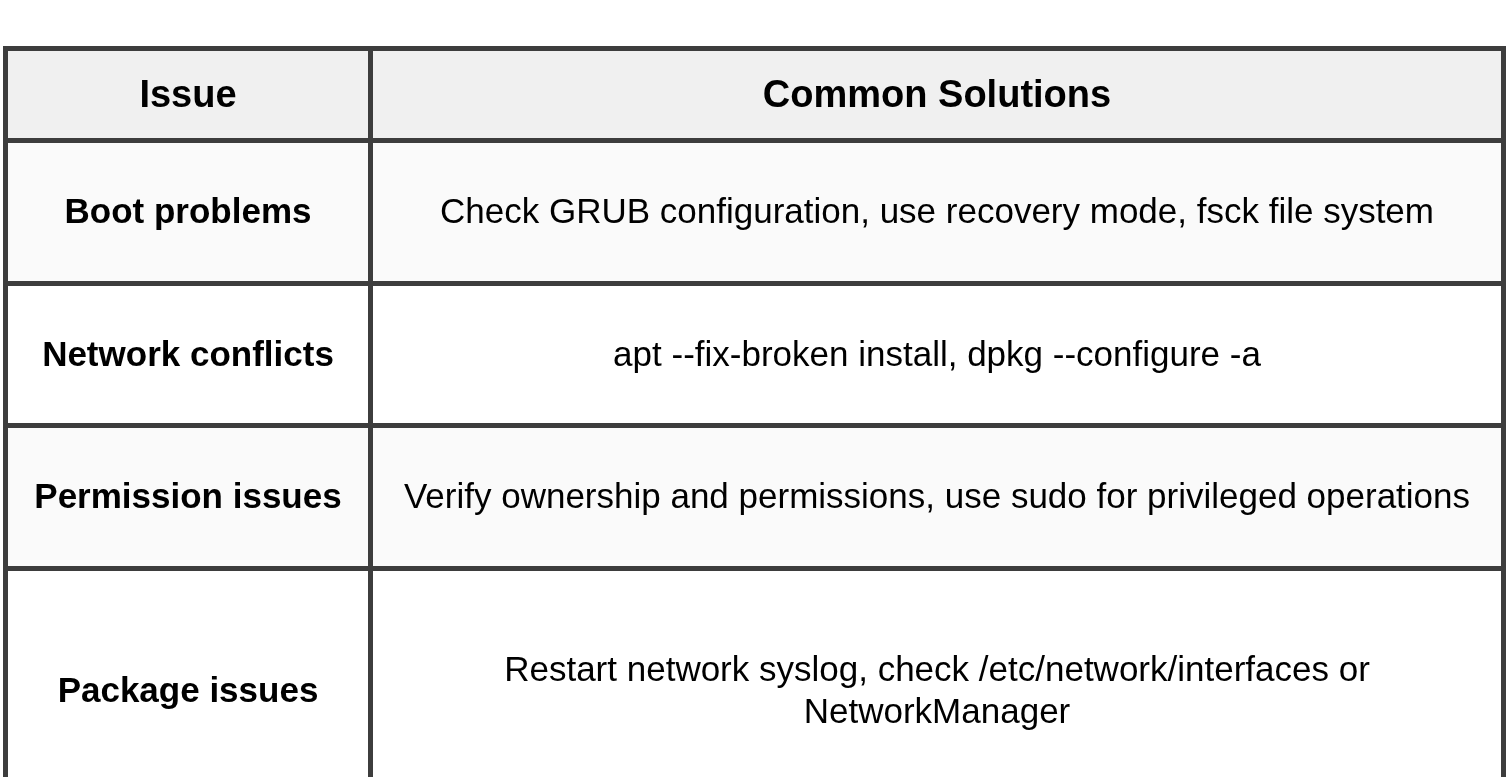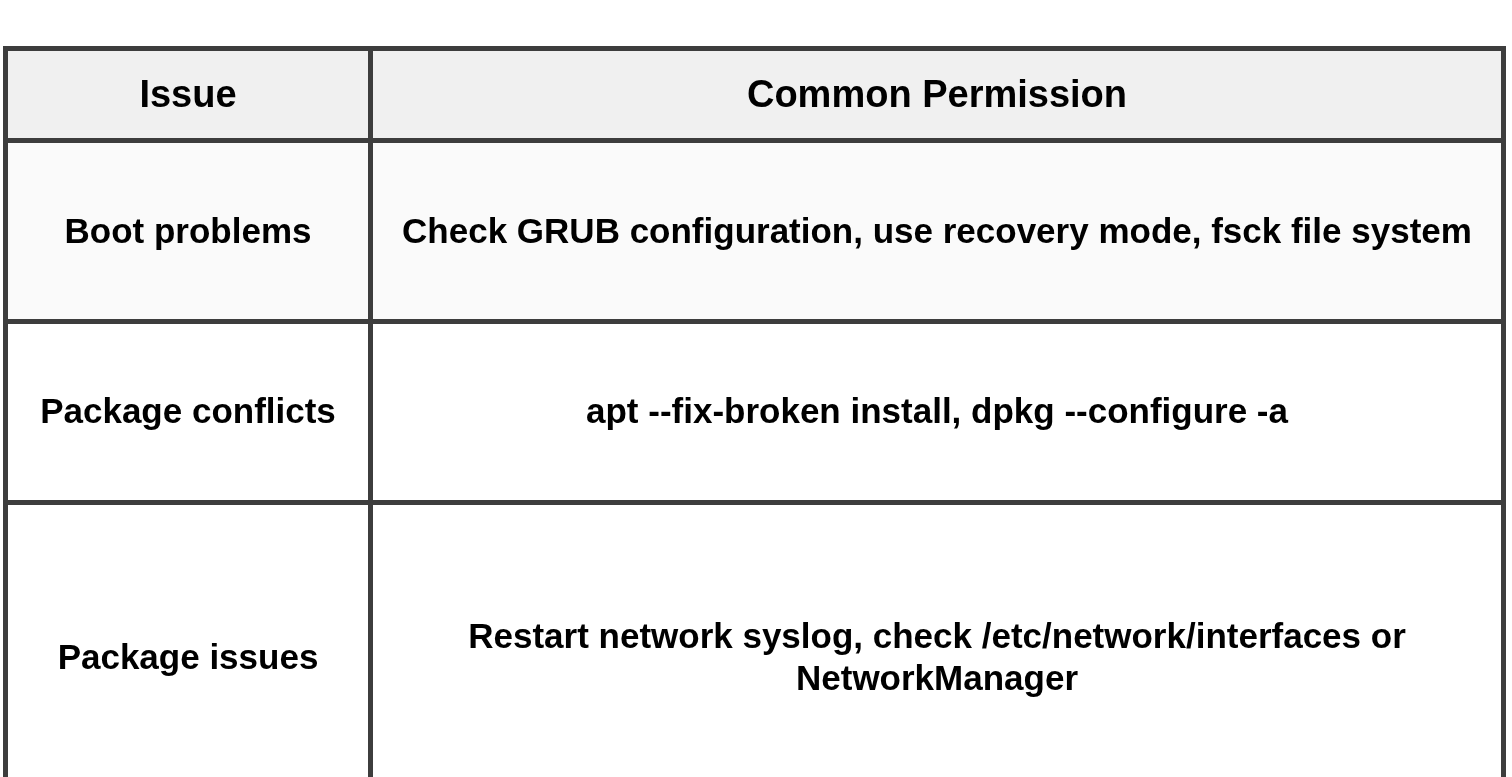--- a/index.html
+++ b/index.html
@@ -80,7 +80,7 @@
     <thead>
       <tr>
         <th>Issue</th>
-        <th>Common Permission</th>
+        <th>Common Solutions</th>
       </tr>
     </thead>
     <tbody>

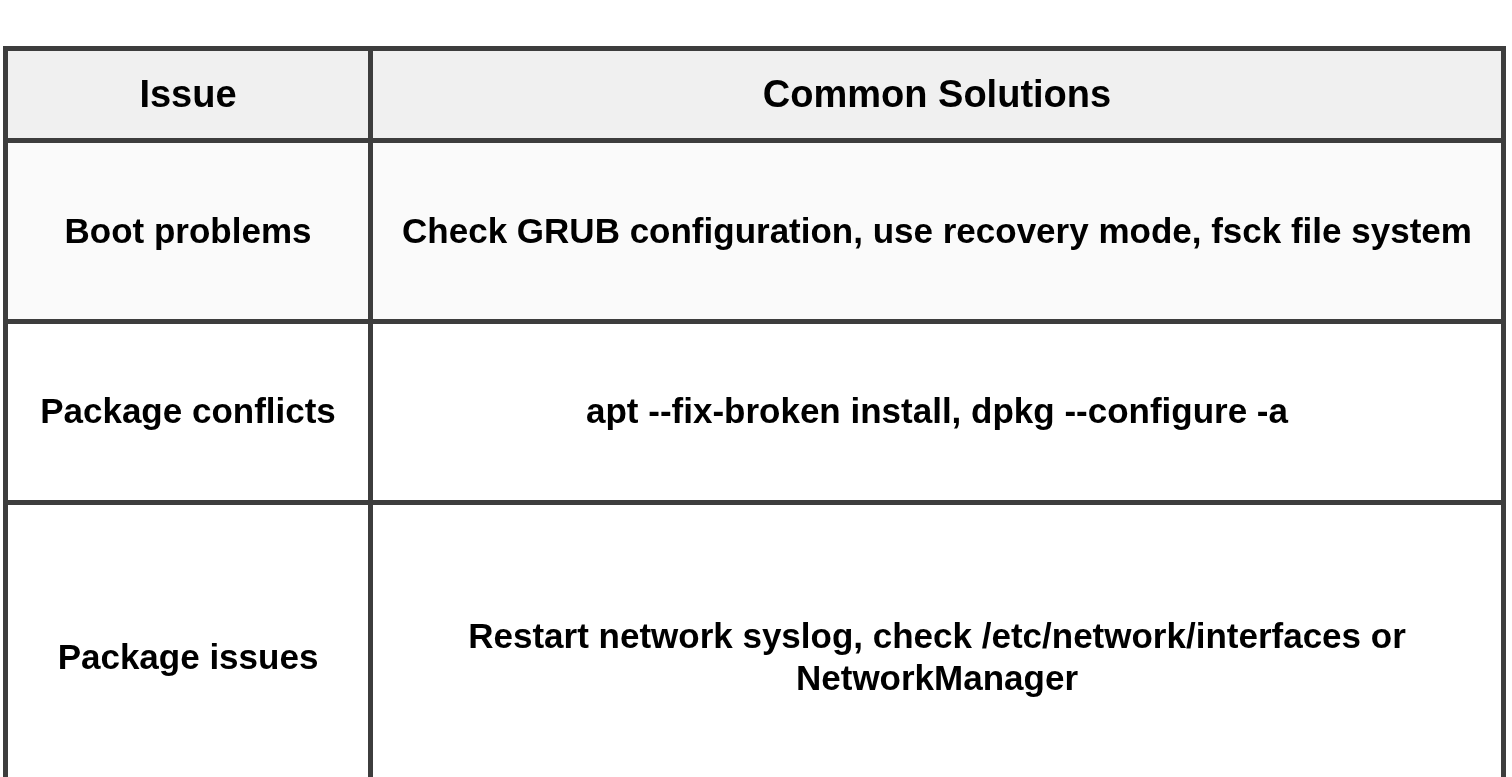--- a/index.html
+++ b/index.html
@@ -65,7 +65,6 @@
     font-size: 35px;
     padding-left: 28px;
     padding-right: 28px;
-    font-weight: bold;
   }
 </style>
 </head>

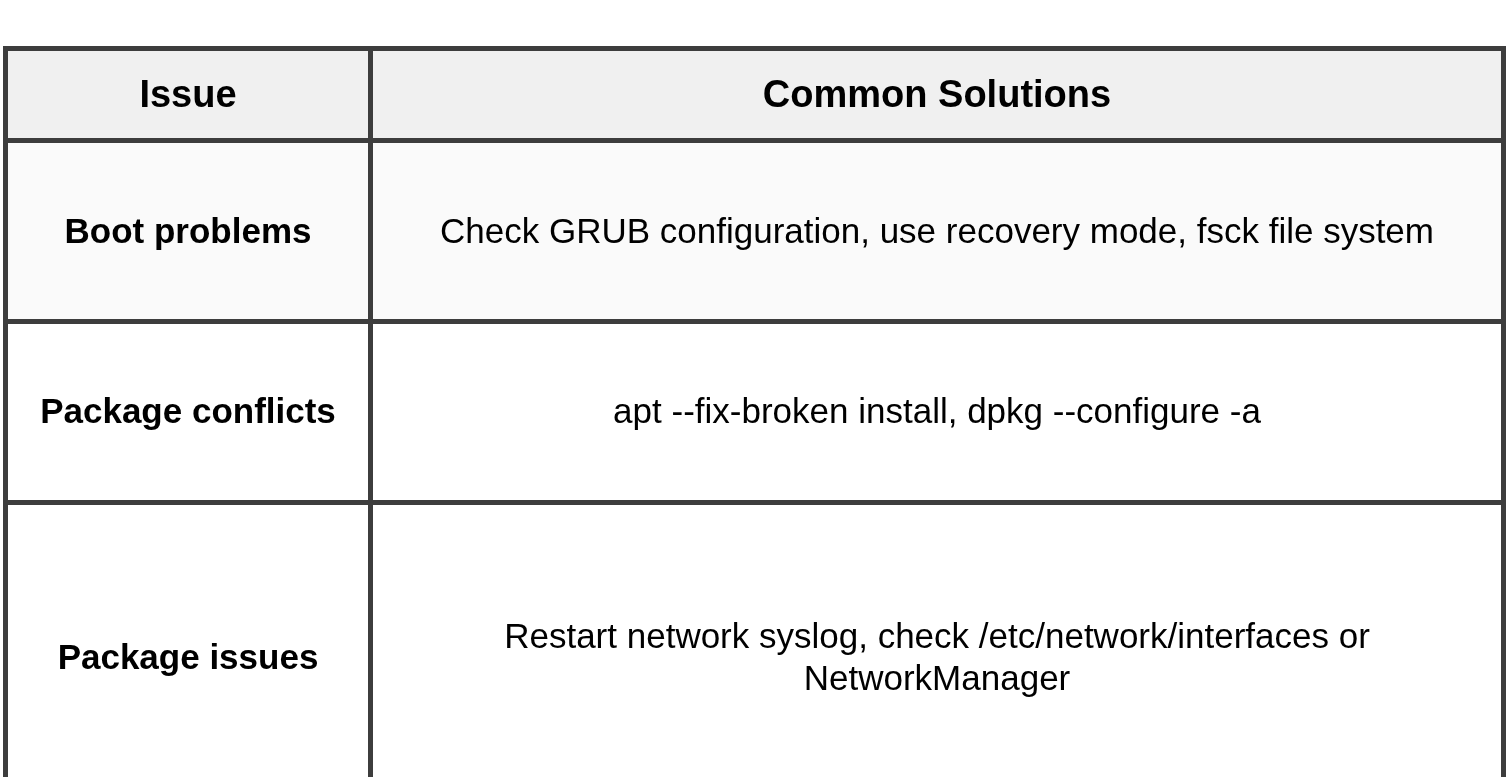--- a/index.html
+++ b/index.html
@@ -88,7 +88,7 @@
         <td class="cell-solution">Check GRUB configuration, use recovery mode, fsck file system</td>
       </tr>
       <tr class="row-even">
-        <td class="cell-issue">Package conflicts</td>
+        <td class="cell-issue">Network conflicts</td>
         <td class="cell-solution">apt --fix-broken install, dpkg --configure -a</td>
       </tr>
       <tr class="row-even">

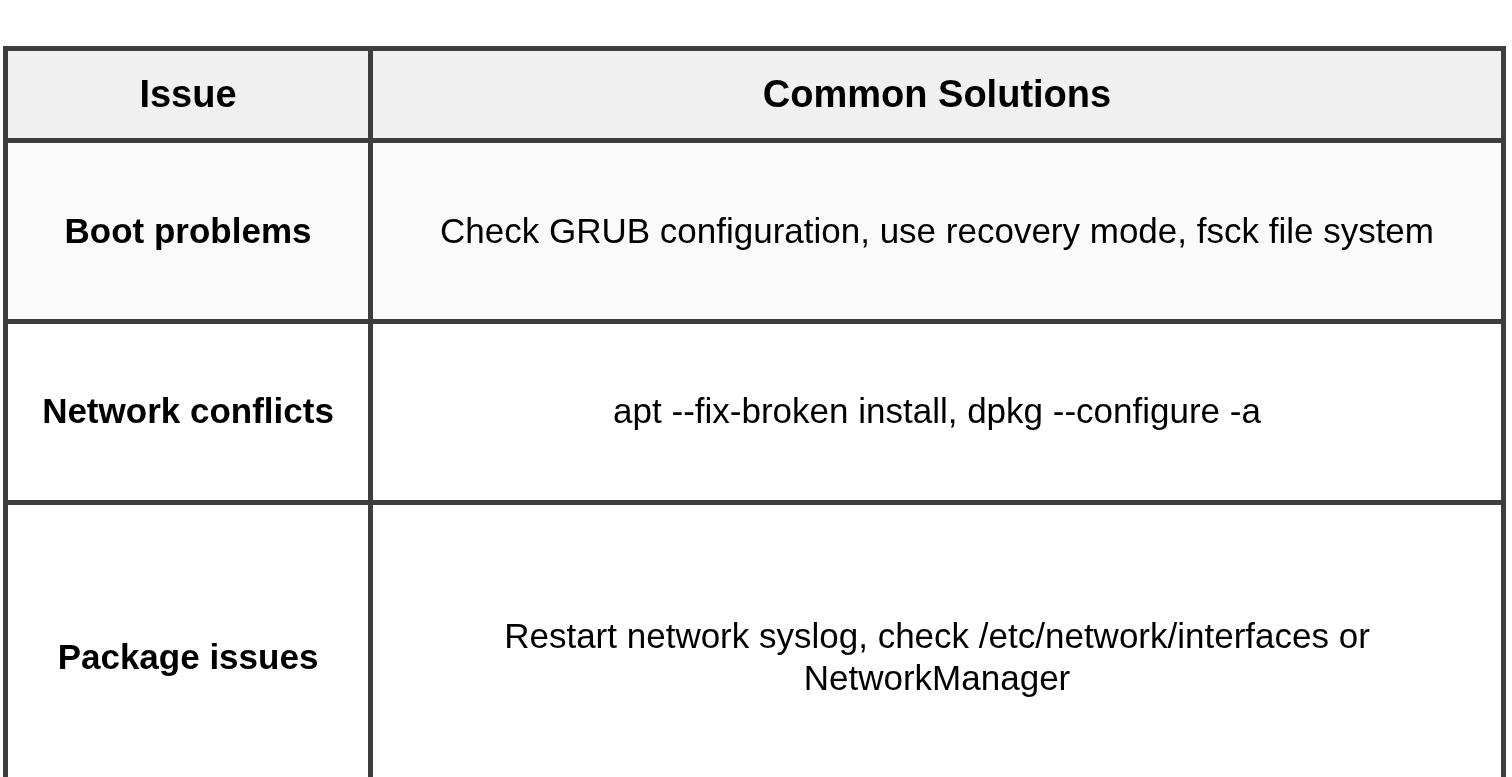--- a/index.html
+++ b/index.html
@@ -91,6 +91,10 @@
         <td class="cell-issue">Network conflicts</td>
         <td class="cell-solution">apt --fix-broken install, dpkg --configure -a</td>
       </tr>
+      <tr class="row-odd">
+        <td class="cell-issue">Permission issues</td>
+        <td class="cell-solution">Verify ownership and permissions, use sudo for privileged operations</td>
+      </tr>
       <tr class="row-even">
         <td class="cell-issue">Package issues</td>
         <td class="cell-solution">Restart network syslog, check /etc/network/interfaces or NetworkManager</td>

